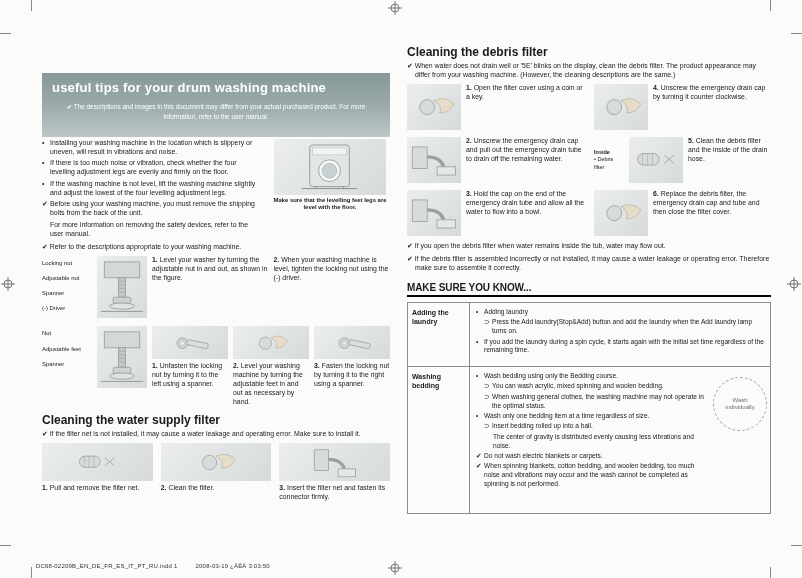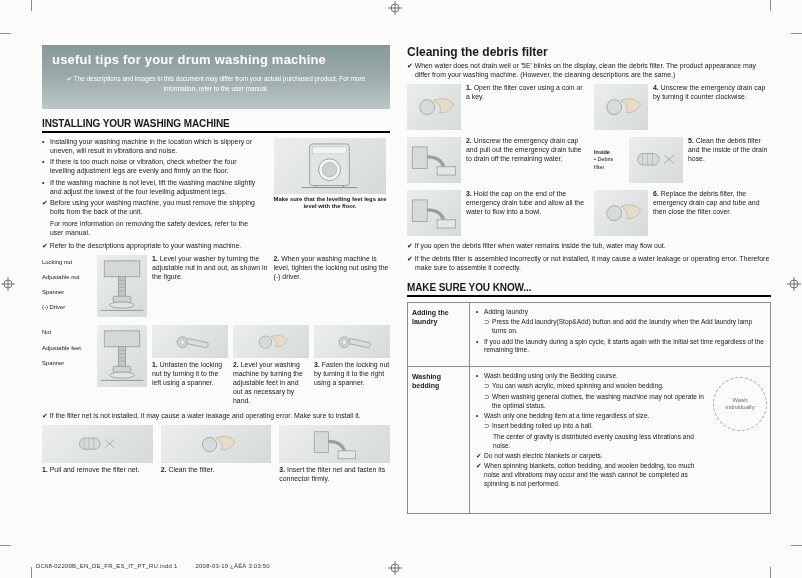--- a/index.html
+++ b/index.html
@@ -22,7 +22,7 @@
   .right { left:407px; top:40px; width:364px; }
 
   .banner { height:64px; padding:7px 10px 20px; margin-bottom:2px; color:#fff;
-            background:linear-gradient(180deg,#87999a 0%,#98a8a8 45%,#bcc7c6 100%); }
+            background:linear-gradient(180deg,#87999a 0%,#98a8a8 45%,#bcc7c6 100%);margin-top:28px; }
   .banner-title { font-size:13px; font-weight:bold; letter-spacing:.2px; }
   .banner-note { font-size:6.4px; text-align:center; margin-top:7px; line-height:1.5; }
 

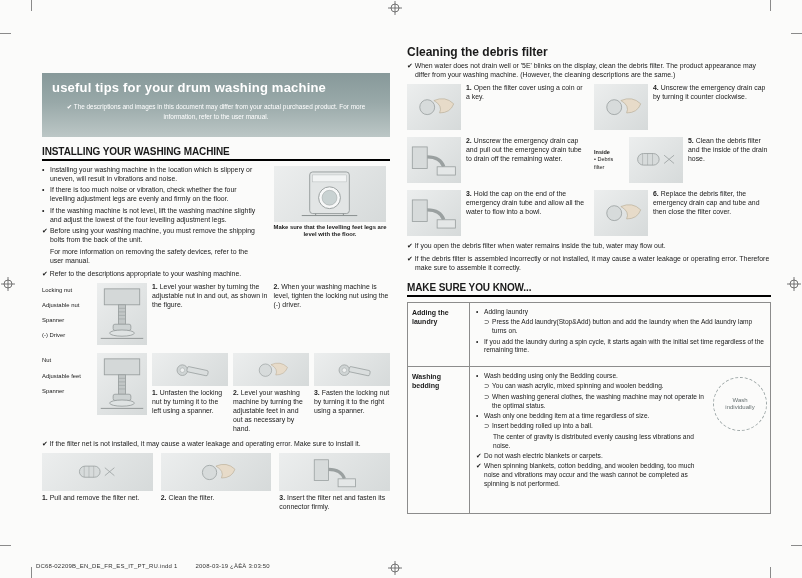--- a/index.html
+++ b/index.html
@@ -169,7 +169,6 @@
     <div class="banner-note">✔ The descriptions and images in this document may differ from your actual purchased product. For more information, refer to the user manual.</div>
   </div>
 
-  <h2 class="sec">INSTALLING YOUR WASHING MACHINE</h2>
   <div class="row">
     <div class="bullets">
       <div class="bl">

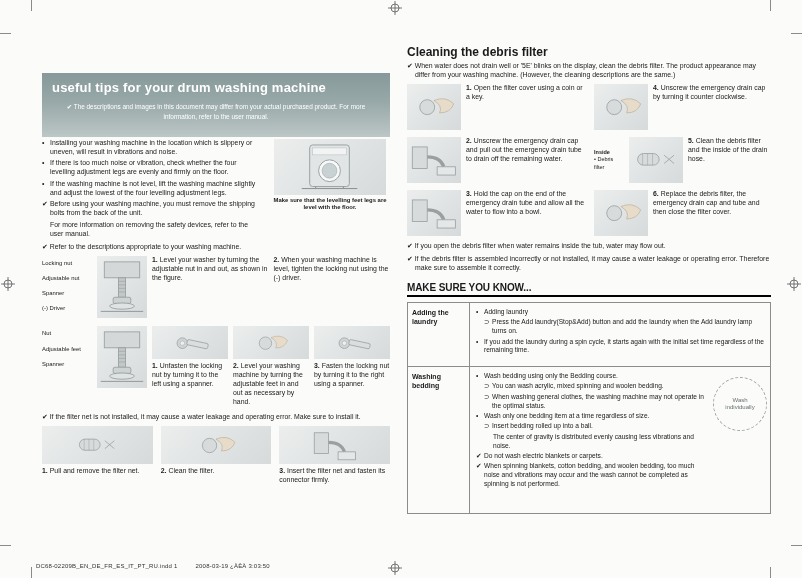--- a/index.html
+++ b/index.html
@@ -256,6 +256,7 @@
     </div>
   </div>
 
+  <h3 class="sub">Cleaning the water supply filter</h3>
   <p class="note">✔ If the filter net is not installed, it may cause a water leakage and operating error. Make sure to install it.</p>
   <div class="f3">
     <div class="fcol">

